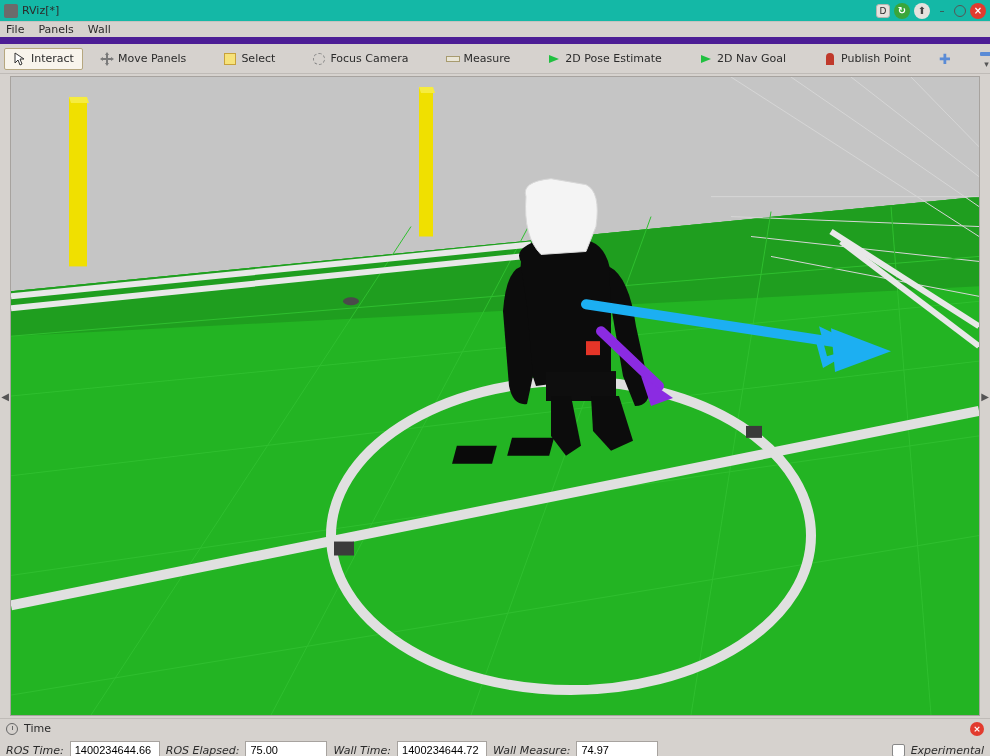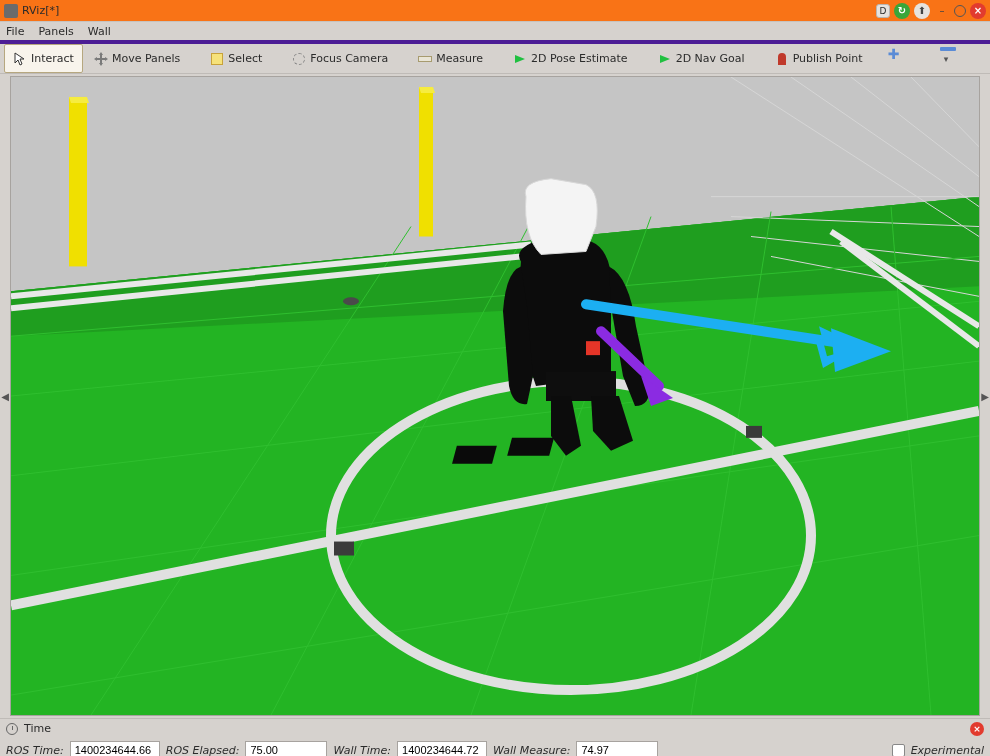--- a/index.html
+++ b/index.html
@@ -15,7 +15,7 @@
   
   .titlebar {
     height: 22px;
-    background: #f97316;
+    background: #14b8a6;
     display: flex;
     align-items: center;
     padding: 0 4px;

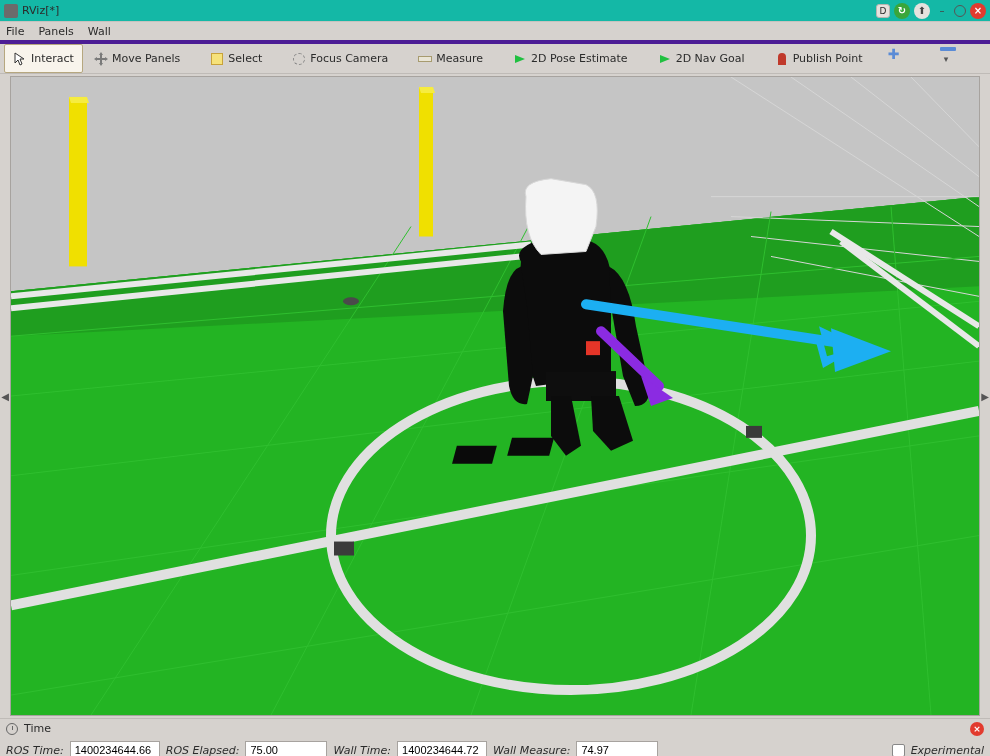--- a/index.html
+++ b/index.html
@@ -49,7 +49,7 @@
     align-items: center;
     padding: 0 6px;
     gap: 14px;
-    border-bottom: 4px solid #4c1d95;
+    border-bottom: 7px solid #4c1d95;
   }
   .menubar span { cursor: default; }
   

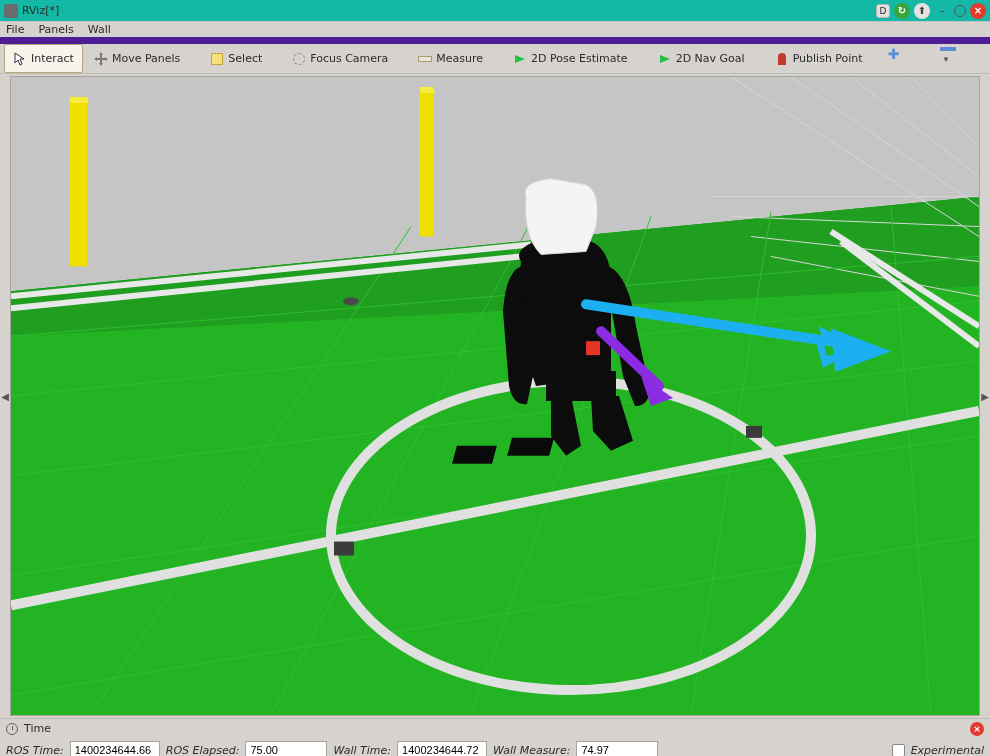--- a/index.html
+++ b/index.html
@@ -57,8 +57,9 @@
     height: 30px;
     background: #d6d2ce;
     display:flex;
+    align-items:center;
     padding: 0 4px;
-    gap: 2px;
+    gap: 8px;
     border-bottom: 1px solid #bfbbb7;
   }
   .tool {

